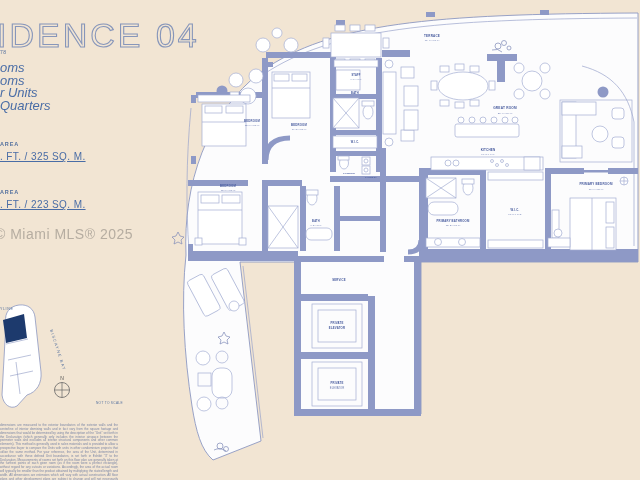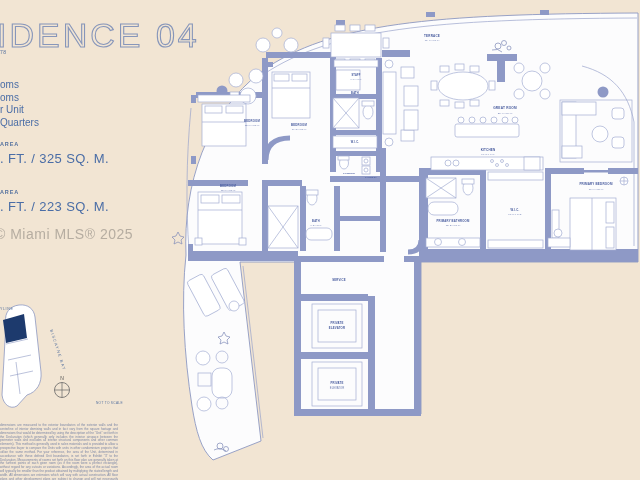--- a/index.html
+++ b/index.html
@@ -10,7 +10,7 @@
   .title{position:absolute;left:-3px;top:16px;font-size:34px;font-weight:500;letter-spacing:3px;
          color:transparent;-webkit-text-stroke:1.1px #8796ba;white-space:nowrap;}
   .subtitle{position:absolute;left:0;top:49px;font-size:5px;color:#54719f;letter-spacing:.5px;}
-  .features{position:absolute;left:0;top:79px;color:#4a6da6;font-size:10px;line-height:12.6px;}
+  .features{position:absolute;left:0;top:62px;color:#4a6da6;font-size:13px;line-height:12.6px;font-style:italic;}
   .arealabel{position:absolute;left:0;font-size:5.5px;letter-spacing:.9px;color:#54719f;font-weight:700;}
   .areaval{position:absolute;left:0;font-size:13px;color:#4a6da6;letter-spacing:.4px;}
   .watermark{position:absolute;left:-5px;top:226px;font-size:14px;color:rgba(178,170,158,.95);letter-spacing:.5px;}

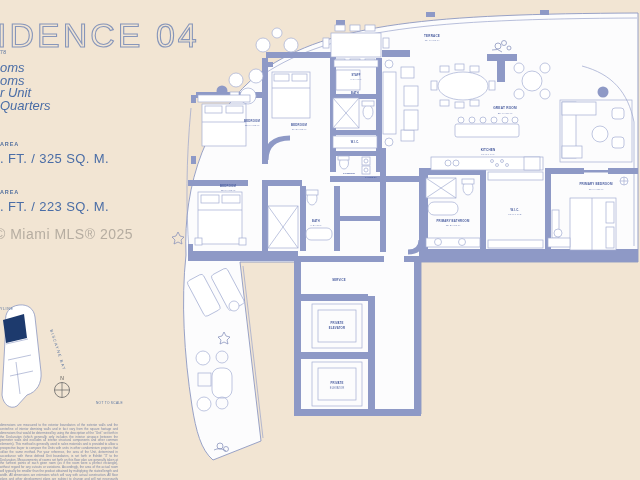--- a/index.html
+++ b/index.html
@@ -323,7 +323,7 @@
   <div class="features">
     <div>oms</div>
     <div>oms</div>
-    <div>r Unit</div>
+    <div>r Units</div>
     <div>Quarters</div>
   </div>
 

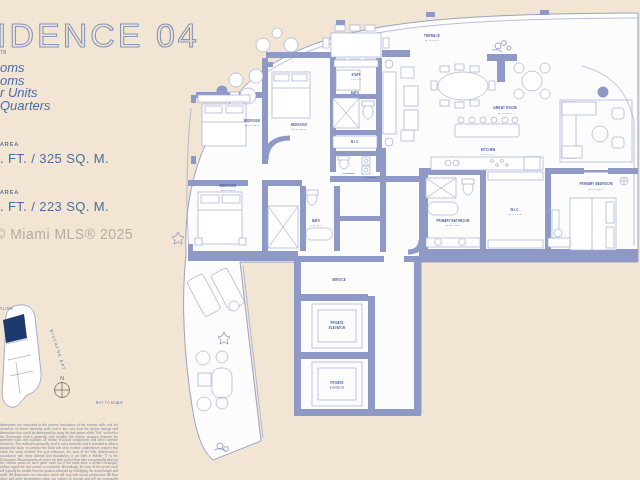--- a/index.html
+++ b/index.html
@@ -12,7 +12,7 @@
   .subtitle{position:absolute;left:0;top:49px;font-size:5px;color:#54719f;letter-spacing:.5px;}
   .features{position:absolute;left:0;top:62px;color:#4a6da6;font-size:13px;line-height:12.6px;font-style:italic;}
   .arealabel{position:absolute;left:0;font-size:5.5px;letter-spacing:.9px;color:#54719f;font-weight:700;}
-  .areaval{position:absolute;left:0;font-size:13px;color:#4a6da6;letter-spacing:.4px;}
+  .areaval{position:absolute;left:0;font-size:10px;color:#4a6da6;letter-spacing:.4px;text-decoration:underline;}
   .watermark{position:absolute;left:-5px;top:226px;font-size:14px;color:rgba(178,170,158,.95);letter-spacing:.5px;}
   .disclaimer{position:absolute;left:0;top:424px;width:118px;font-size:3.1px;line-height:3.85px;
               color:#7c87a6;text-align:justify;}

